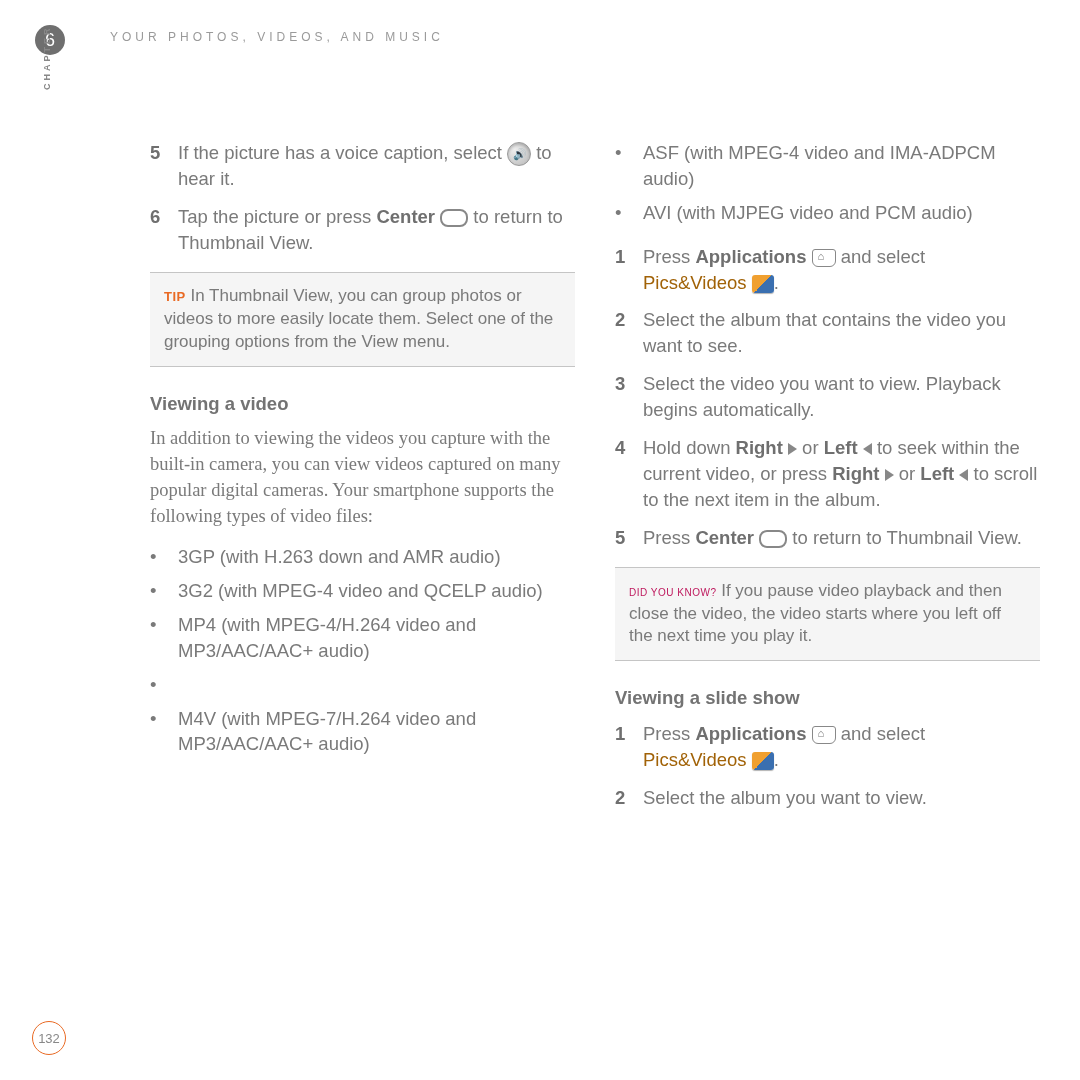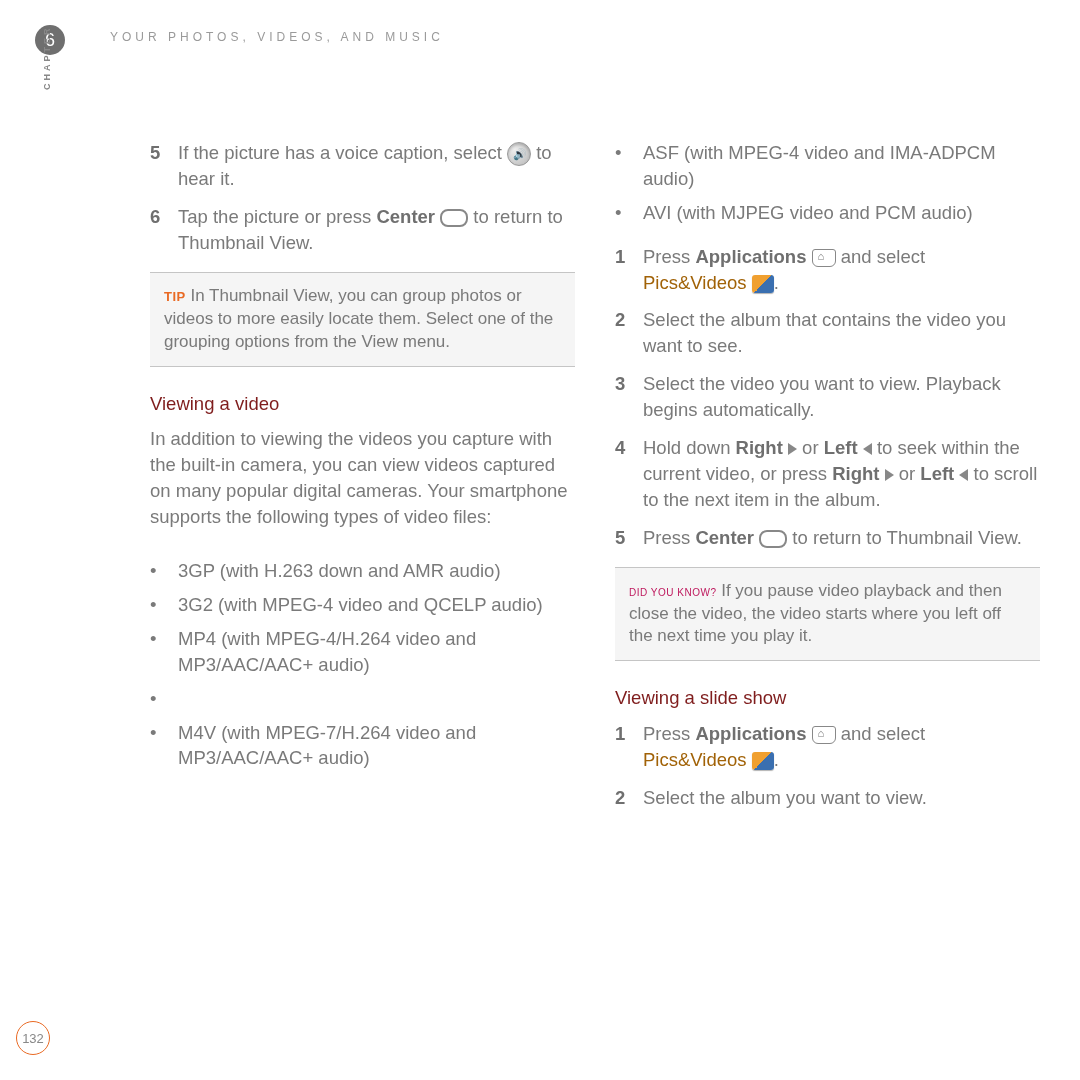--- a/index.html
+++ b/index.html
@@ -106,8 +106,8 @@
     letter-spacing: 0.5px;
   }
   .section-h {
-    font-weight: 400;
-    color: #7f1d1d;
+    font-weight: 700;
+    color: #737373;
     margin: 2px 0 10px 0;
   }
   .orange-bold {

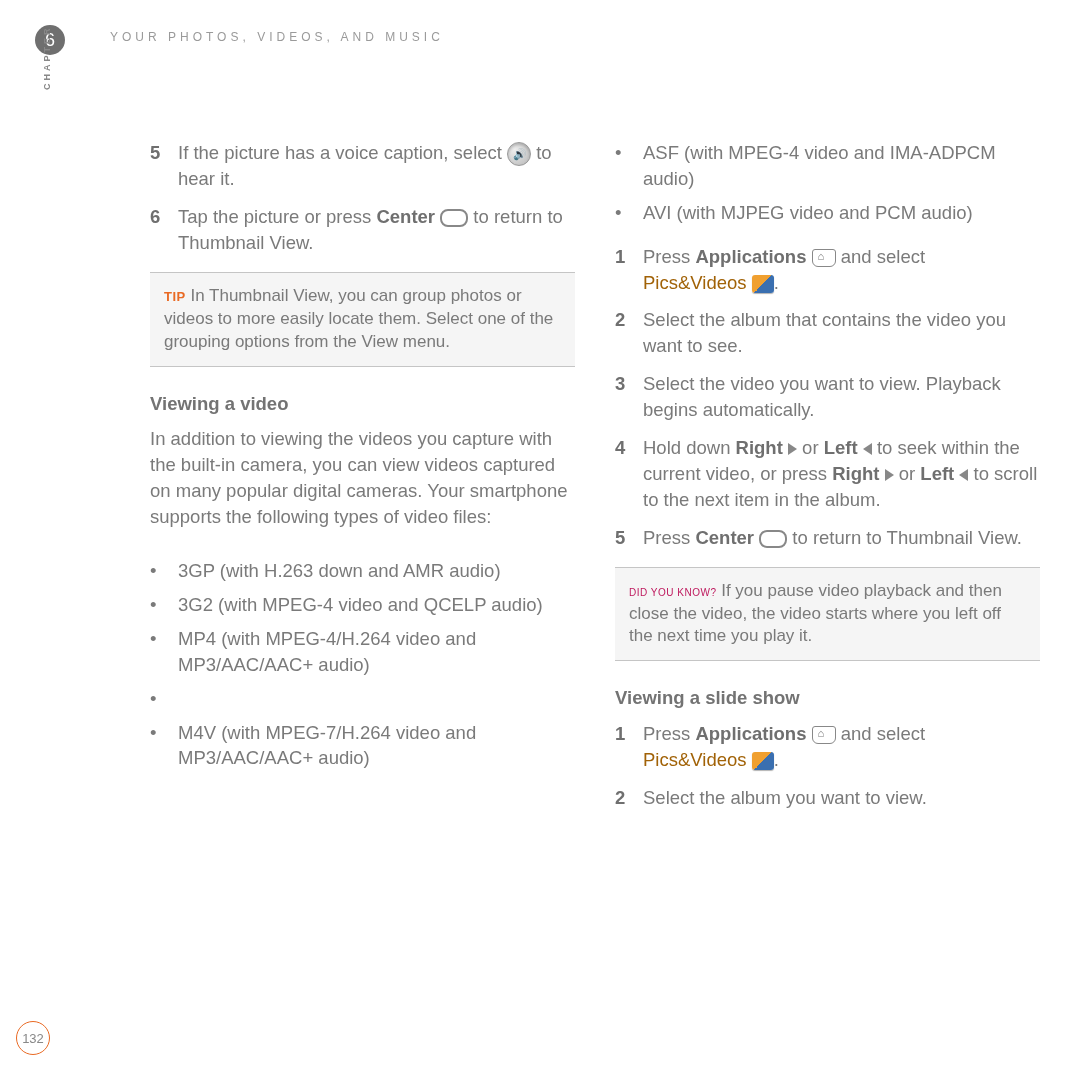--- a/index.html
+++ b/index.html
@@ -237,7 +237,7 @@
     </div>
 
     <div class="section-h">Viewing a video</div>
-    <div style="margin-bottom:28px;">In addition to viewing the videos you capture with the built-in camera, you can view videos captured on many popular digital cameras. Your smartphone supports the following types of video files:</div>
+    <div style="margin-bottom:14px;font-family:Liberation Serif, serif;">In addition to viewing the videos you capture with the built-in camera, you can view videos captured on many popular digital cameras. Your smartphone supports the following types of video files:</div>
 
     <div class="bul-item">
         <div class="bul-dot">•</div>

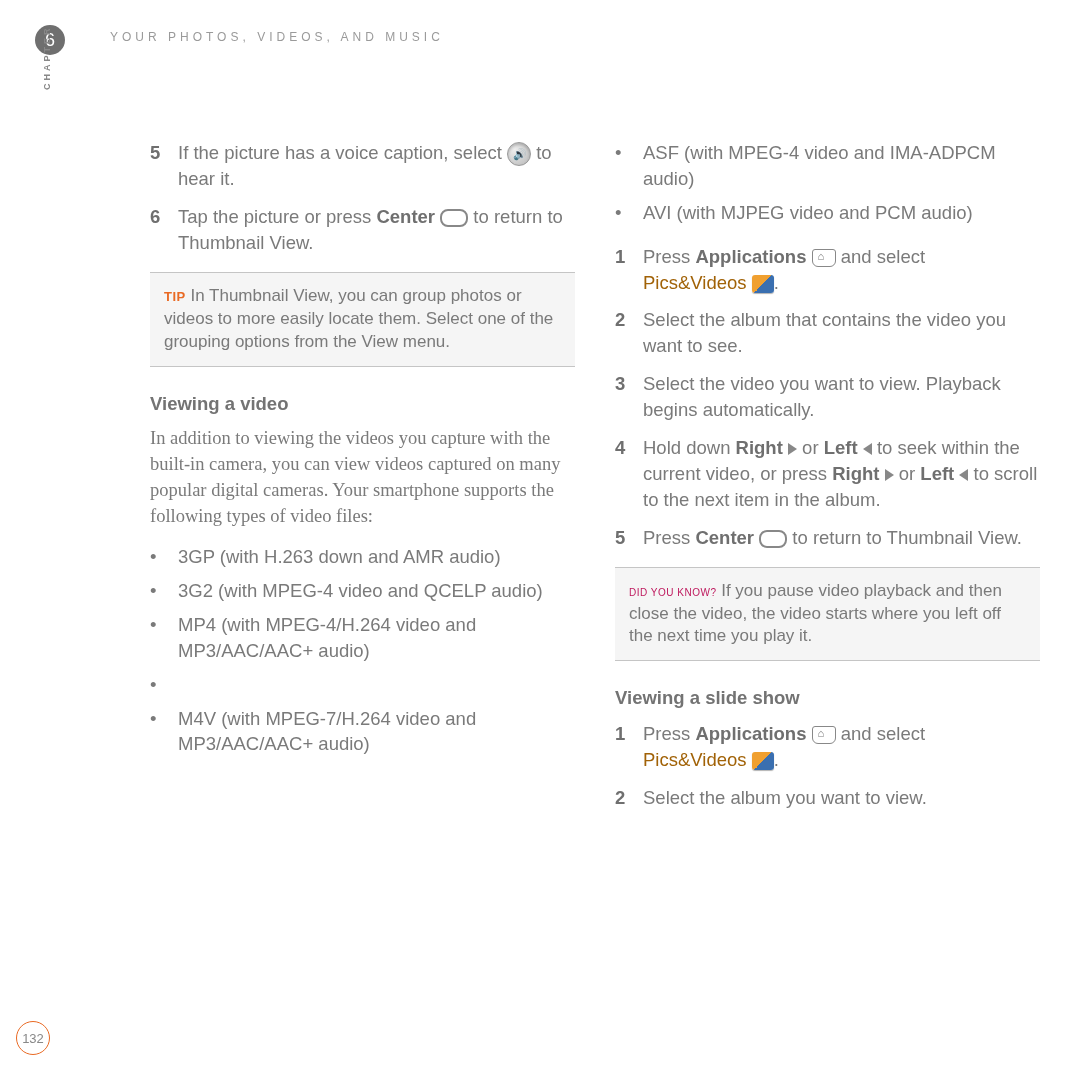--- a/index.html
+++ b/index.html
@@ -189,7 +189,7 @@
   .page-num {
     position: absolute;
     bottom: 25px;
-    left: 16px;
+    left: 32px;
     width: 32px;
     height: 32px;
     border: 1.5px solid #e96a24;

